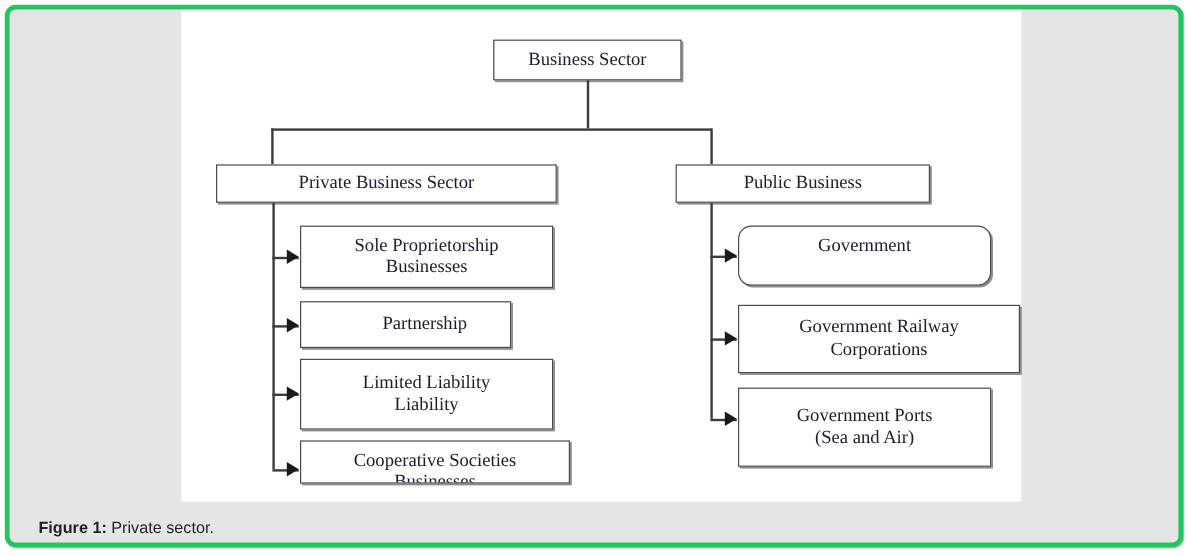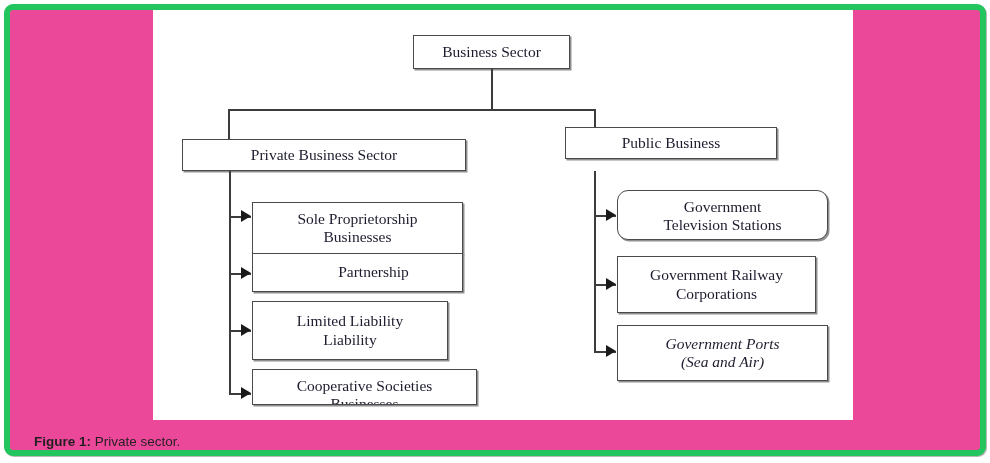--- a/index.html
+++ b/index.html
@@ -21,8 +21,8 @@
     width: 982px;
     height: 452px;
     box-sizing: border-box;
-    background: #ec4899;
-    border: 6px solid #22c55e;
+    background: #e5e5e5;
+    border: 4px solid #22c55e;
     border-radius: 9px;
     box-shadow: 1px 1px 0 #b8b8b8;
     overflow: hidden;

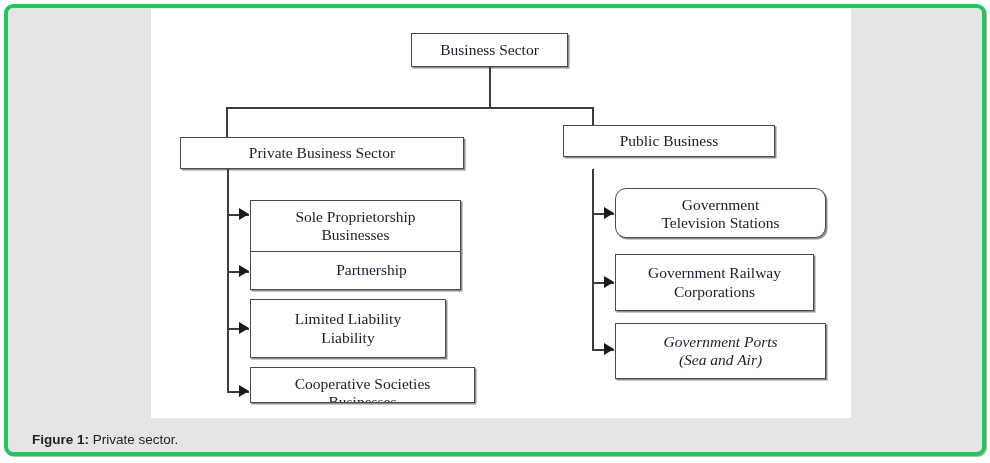--- a/index.html
+++ b/index.html
@@ -118,7 +118,7 @@
       <span class="txt">Private Business  Sector</span>
     </div>
 
-    <div class="node level2" style="left:412px; top:117px; width:212px; height:32px;">
+    <div class="node level2" style="left:412px; top:129px; width:212px; height:32px;">
       <span class="txt">Public Business</span>
     </div>
 

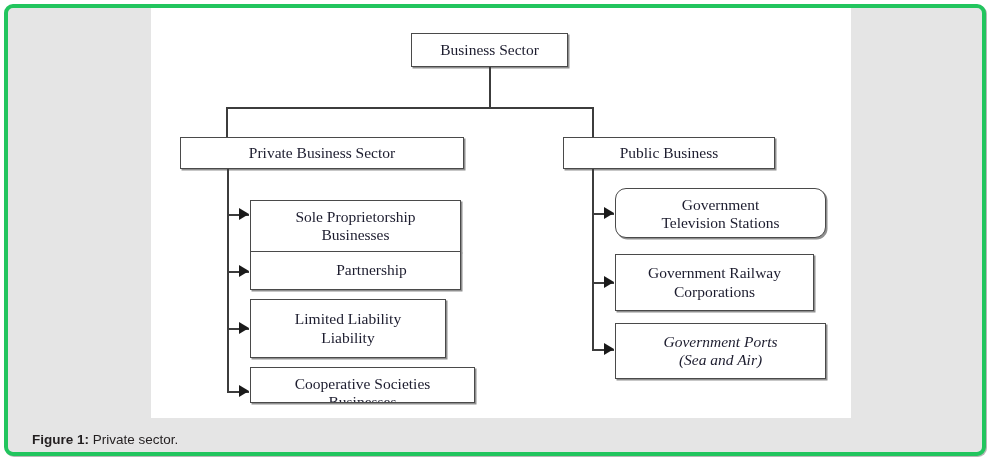--- a/index.html
+++ b/index.html
@@ -136,7 +136,7 @@
     <div class="line h" style="left:76px; top:383px; width:22px;"></div>
     <div class="arrow" style="left:88px; top:377px;"></div>
 
-    <div class="node leaf clip-bottom" style="left:99px; top:192px; width:211px; height:52px;">
+    <div class="node leaf clip-bottom" style="left:99px; top:180px; width:211px; height:52px;">
       <span class="txt">
         <span>Sole Proprietorship</span><br>
         <span>Businesses</span>

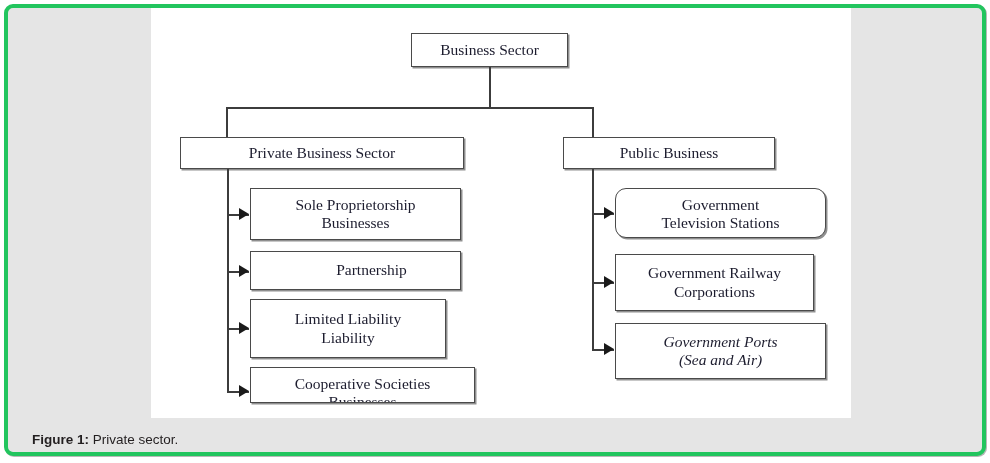--- a/index.html
+++ b/index.html
@@ -175,7 +175,6 @@
     <div class="node leaf clip-bottom" style="left:464px; top:180px; width:211px; height:50px;border-radius:11px;">
       <span class="txt">
         <span>Government</span><br>
-        <span>Television Stations</span>
       </span>
     </div>
 

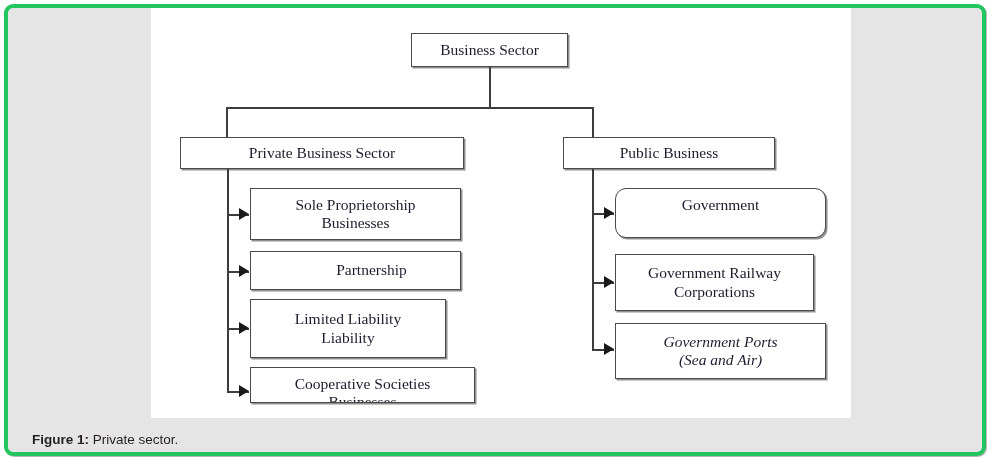--- a/index.html
+++ b/index.html
@@ -143,7 +143,7 @@
       </span>
     </div>
 
-    <div class="node leaf" style="left:99px; top:243px; width:211px; height:39px;padding-left:36px;">
+    <div class="node leaf" style="left:99px; top:243px; width:176px; height:39px;padding-left:36px;">
       <span class="txt">Partnership</span>
     </div>
 

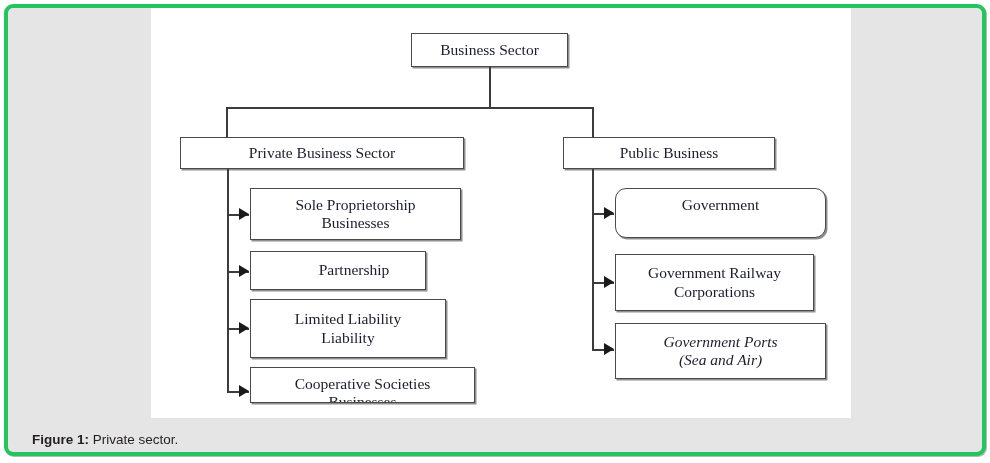--- a/index.html
+++ b/index.html
@@ -178,7 +178,7 @@
       </span>
     </div>
 
-    <div class="node leaf" style="left:464px; top:246px; width:199px; height:57px;">
+    <div class="node leaf" style="left:464px; top:246px; width:235px; height:57px;">
       <span class="txt">
         <span>Government Railway</span><br>
         <span>Corporations</span>

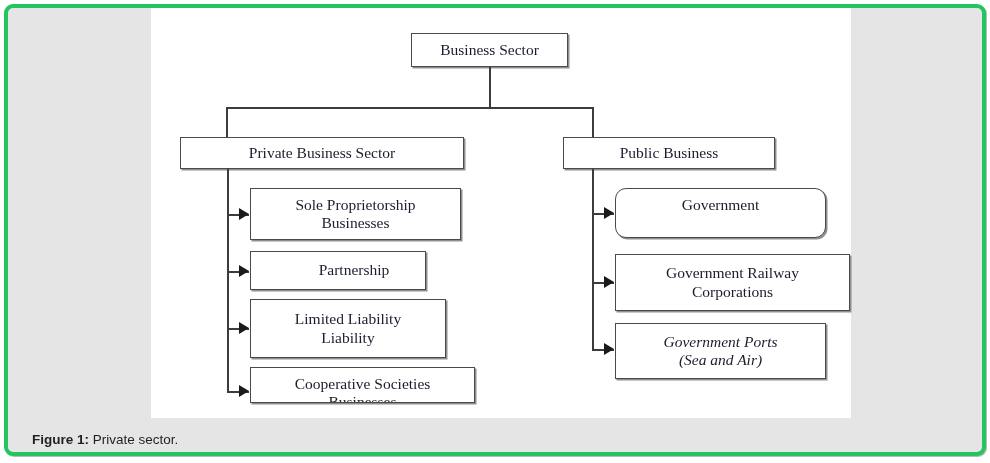--- a/index.html
+++ b/index.html
@@ -147,7 +147,7 @@
       <span class="txt">Partnership</span>
     </div>
 
-    <div class="node leaf" style="left:99px; top:291px; width:196px; height:59px;">
+    <div class="node leaf" style="left:99px; top:291px; width:211px; height:59px;">
       <span class="txt">
         <span>Limited Liability</span><br>
         <span>Liability</span>

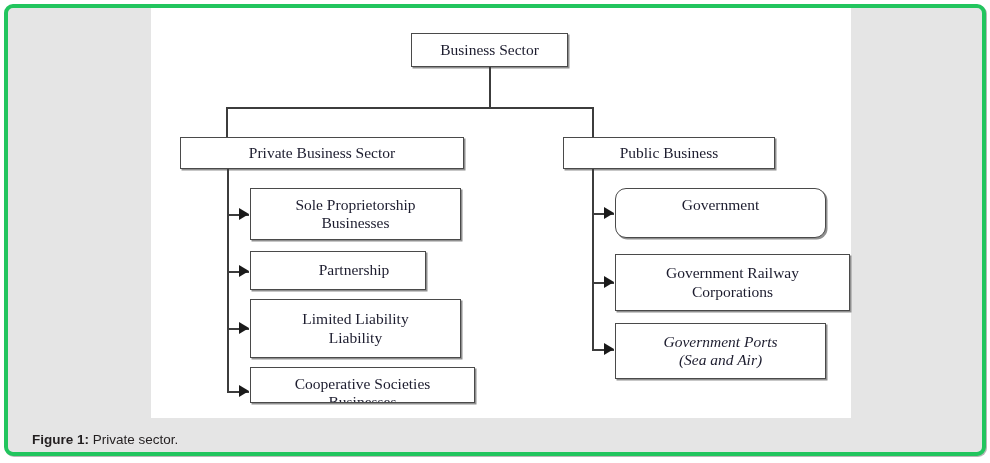--- a/index.html
+++ b/index.html
@@ -185,7 +185,7 @@
       </span>
     </div>
 
-    <div class="node leaf" style="left:464px; top:315px; width:211px; height:56px;font-style:italic;">
+    <div class="node leaf" style="left:464px; top:315px; width:211px; height:66px;">
       <span class="txt">
         <span>Government Ports</span><br>
         <span>(Sea and Air)</span>

